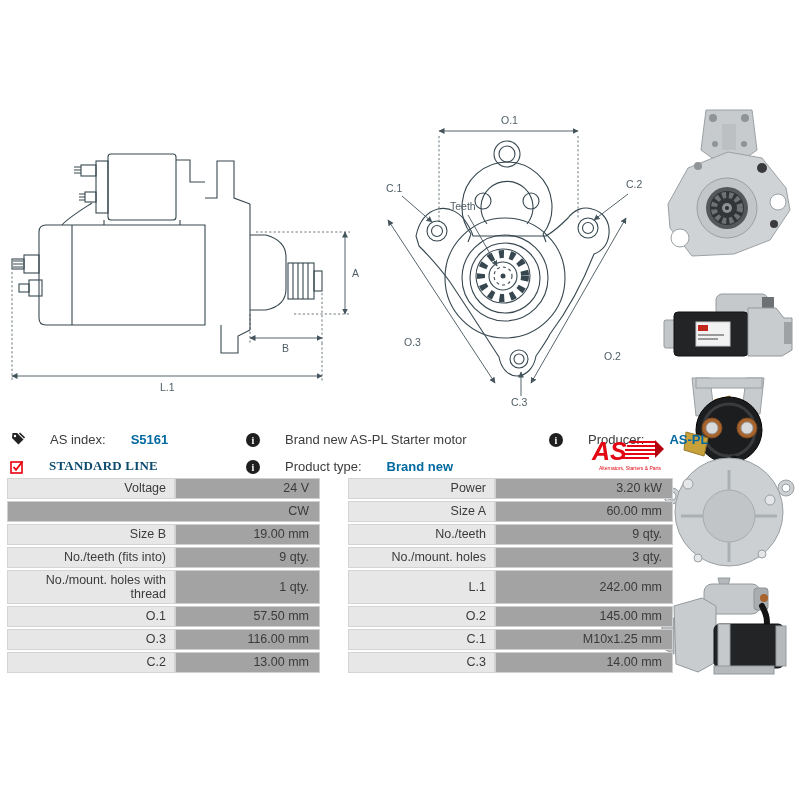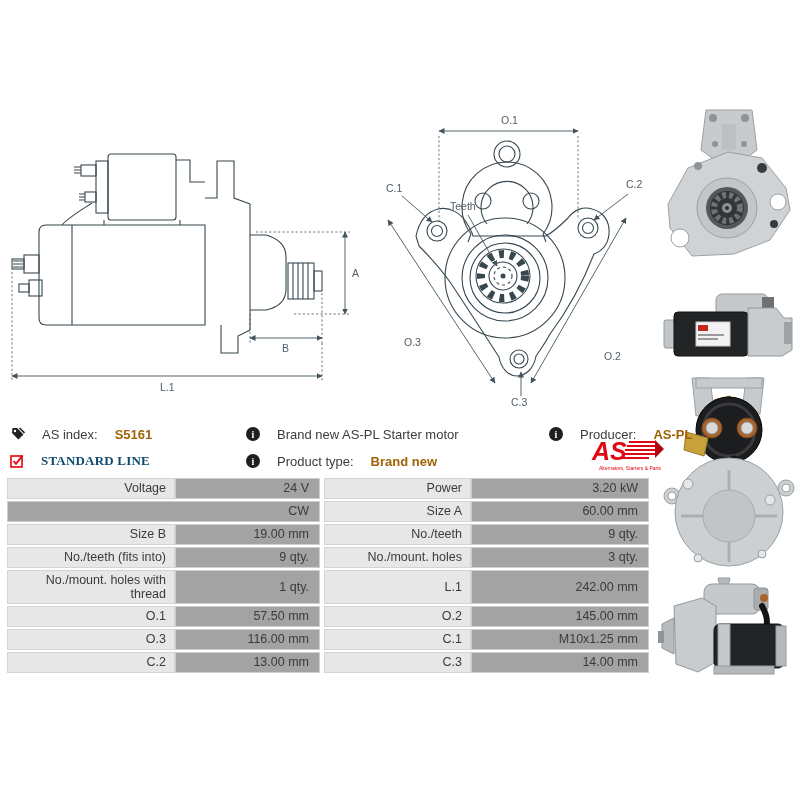--- a/index.html
+++ b/index.html
@@ -21,7 +21,7 @@
   .photo { position:absolute; left:658px; width:142px; cursor:pointer; }
 
   
-  .info-line { position:absolute; display:flex; align-items:center; gap:17px; height:26px;
+  .info-line { position:absolute; display:flex; align-items:flex-end; gap:25px; height:26px;
                font-size:13px; color:#3c3c3c; white-space:nowrap; }
   .bld { font-weight:bold; color:#a16207; }
   .red-line { color:#0c4a6e; font-weight:bold; letter-spacing:0.2px;font-family:Liberation Serif, serif; }

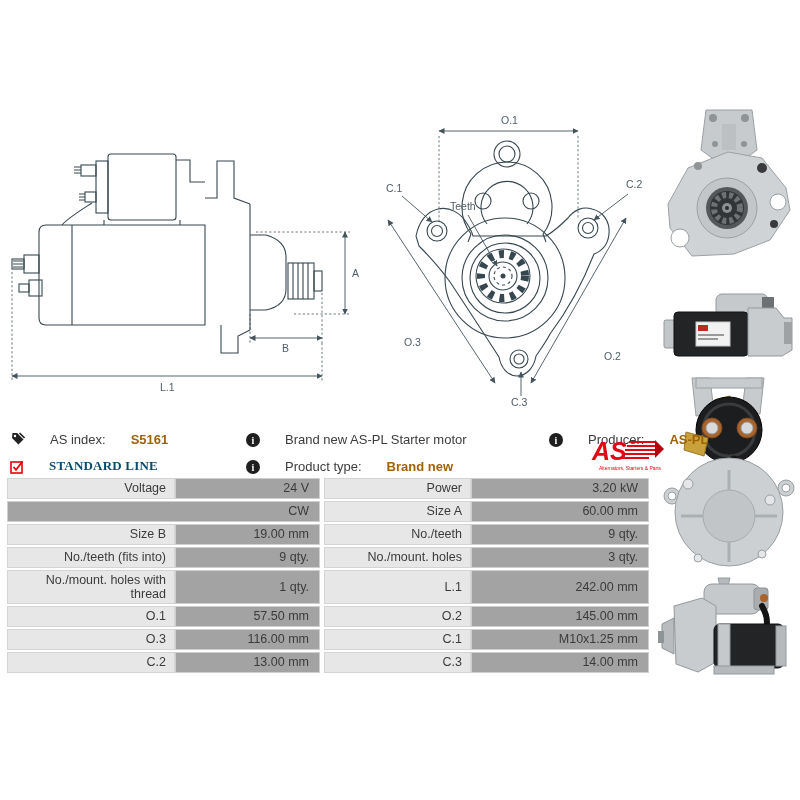--- a/index.html
+++ b/index.html
@@ -23,7 +23,7 @@
   
   .info-line { position:absolute; display:flex; align-items:flex-end; gap:25px; height:26px;
                font-size:13px; color:#3c3c3c; white-space:nowrap; }
-  .bld { font-weight:bold; color:#a16207; }
+  .bld { font-weight:bold; color:#0369a1; }
   .red-line { color:#0c4a6e; font-weight:bold; letter-spacing:0.2px;font-family:Liberation Serif, serif; }
   .icon-info { width:14px; height:14px; border-radius:50%; background:#1f1f1f; color:#fff;
                font-size:10px; font-weight:bold; font-family:"Liberation Serif", serif;

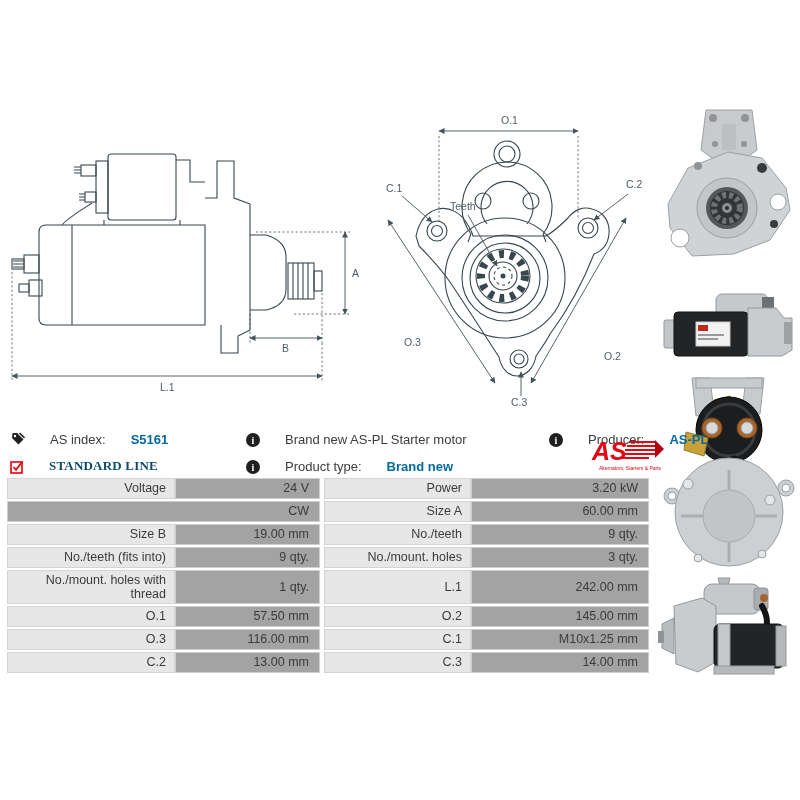--- a/index.html
+++ b/index.html
@@ -40,7 +40,7 @@
   .tvalue { background:#a3a3a3; border:1px solid #cfcfcf; padding-right:10px; flex:1; }
   .col-left  { left:7px;  width:313px; }
   .col-left  .tlabel { width:168px; }
-  .col-right { left:324px; width:325px; }
+  .col-right { left:348px; width:325px; }
   .col-right .tlabel { width:147px; }
   .trow.tall .tlabel, .trow.tall .tvalue { height:34px; }
 </style>

